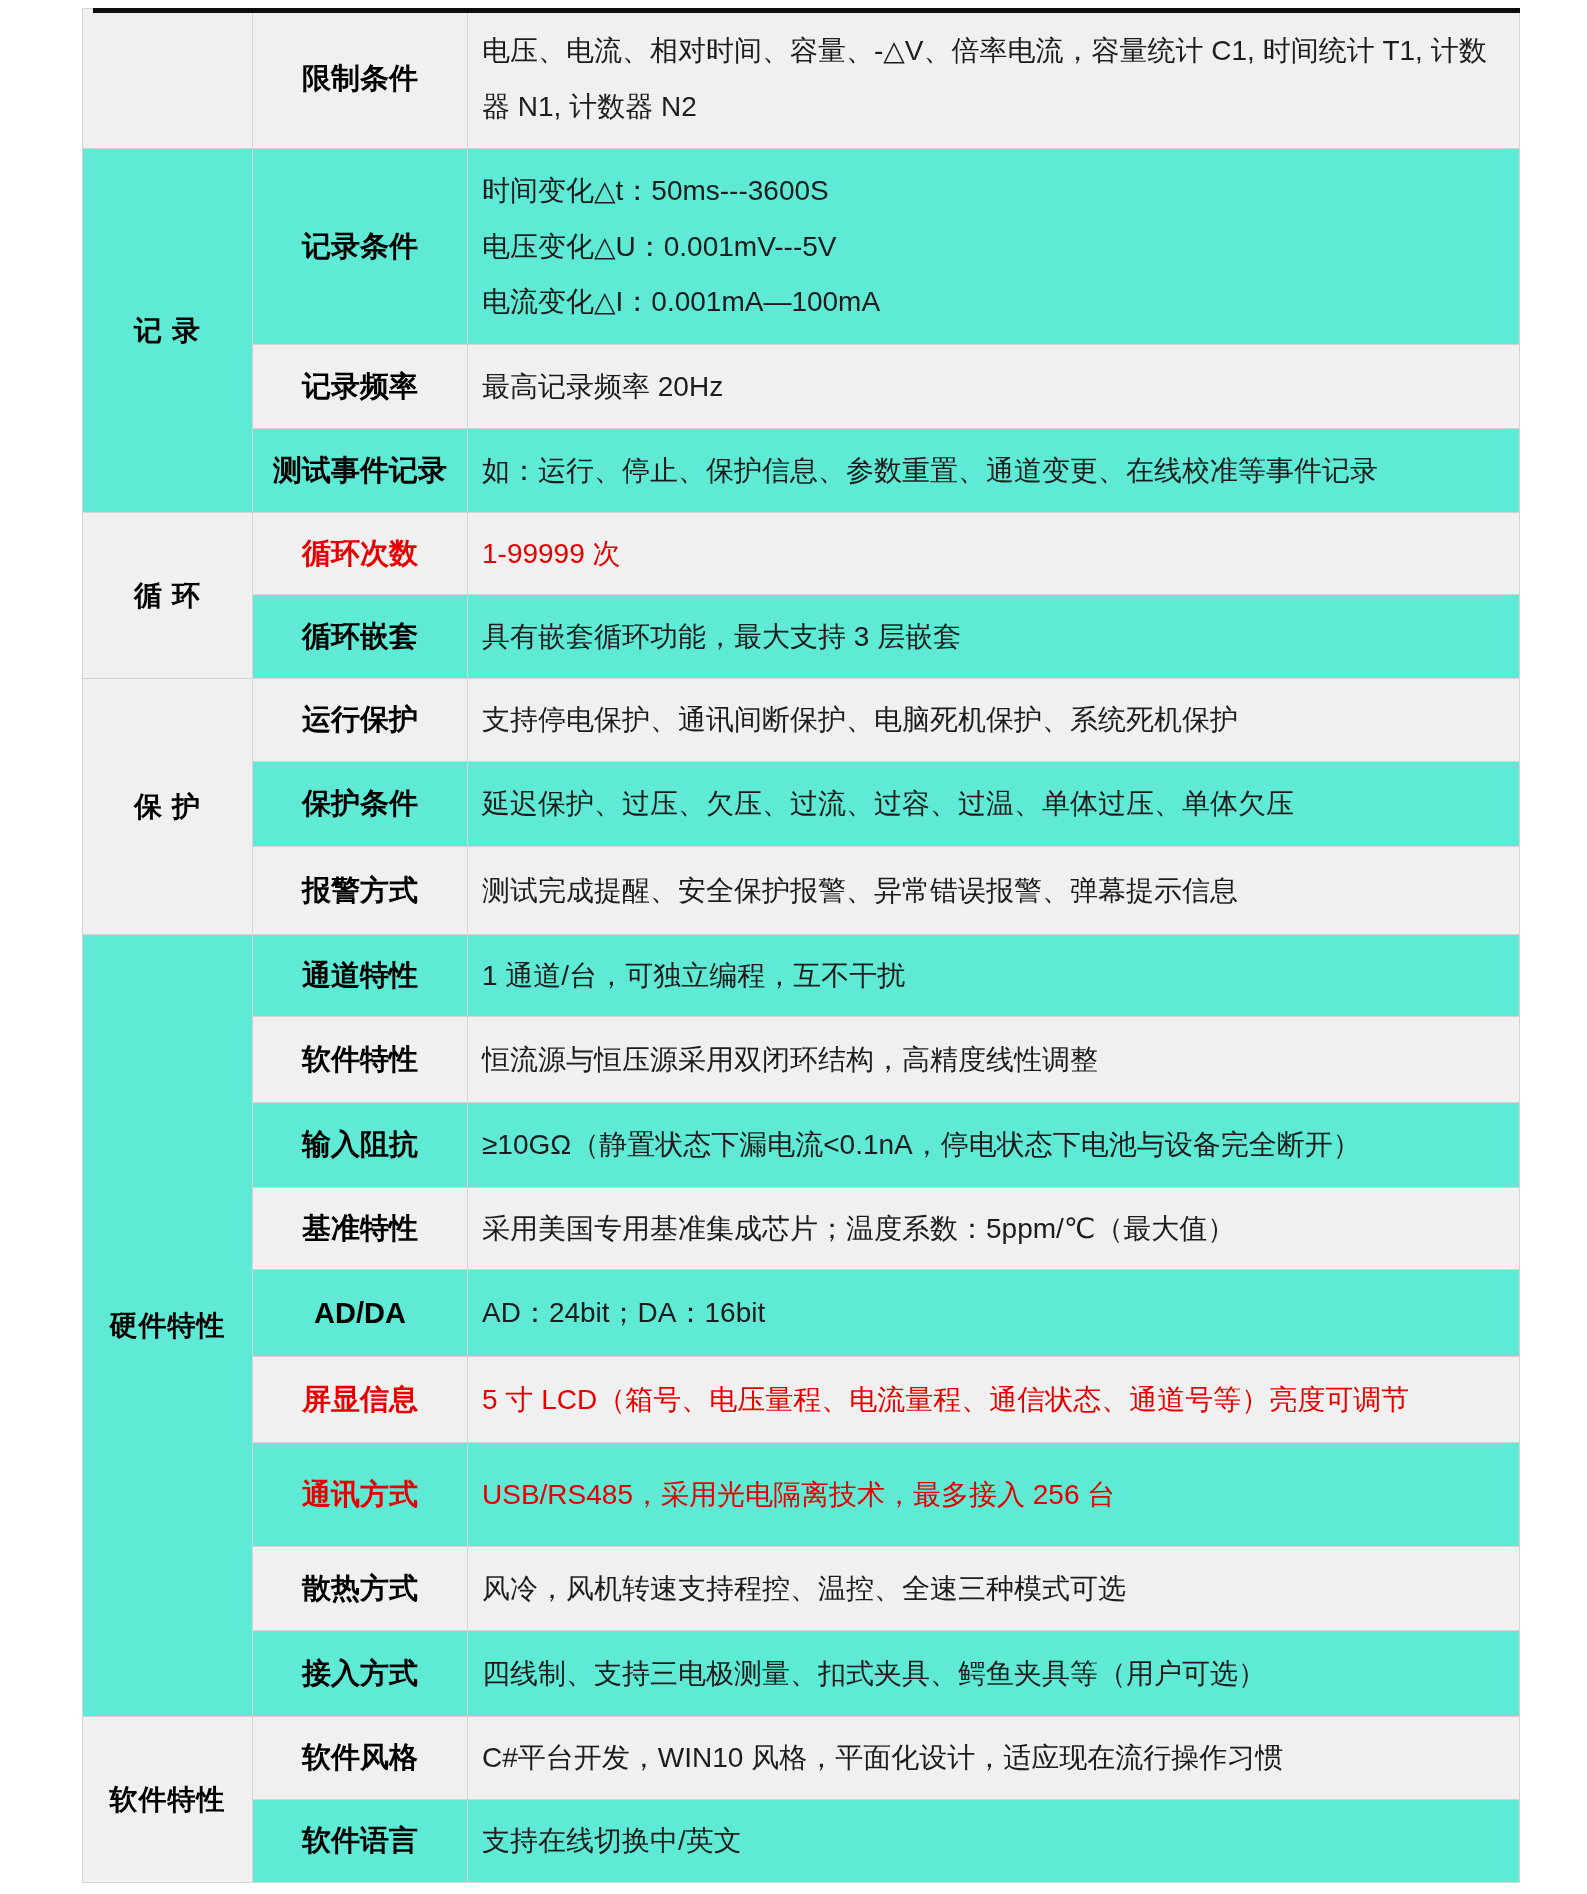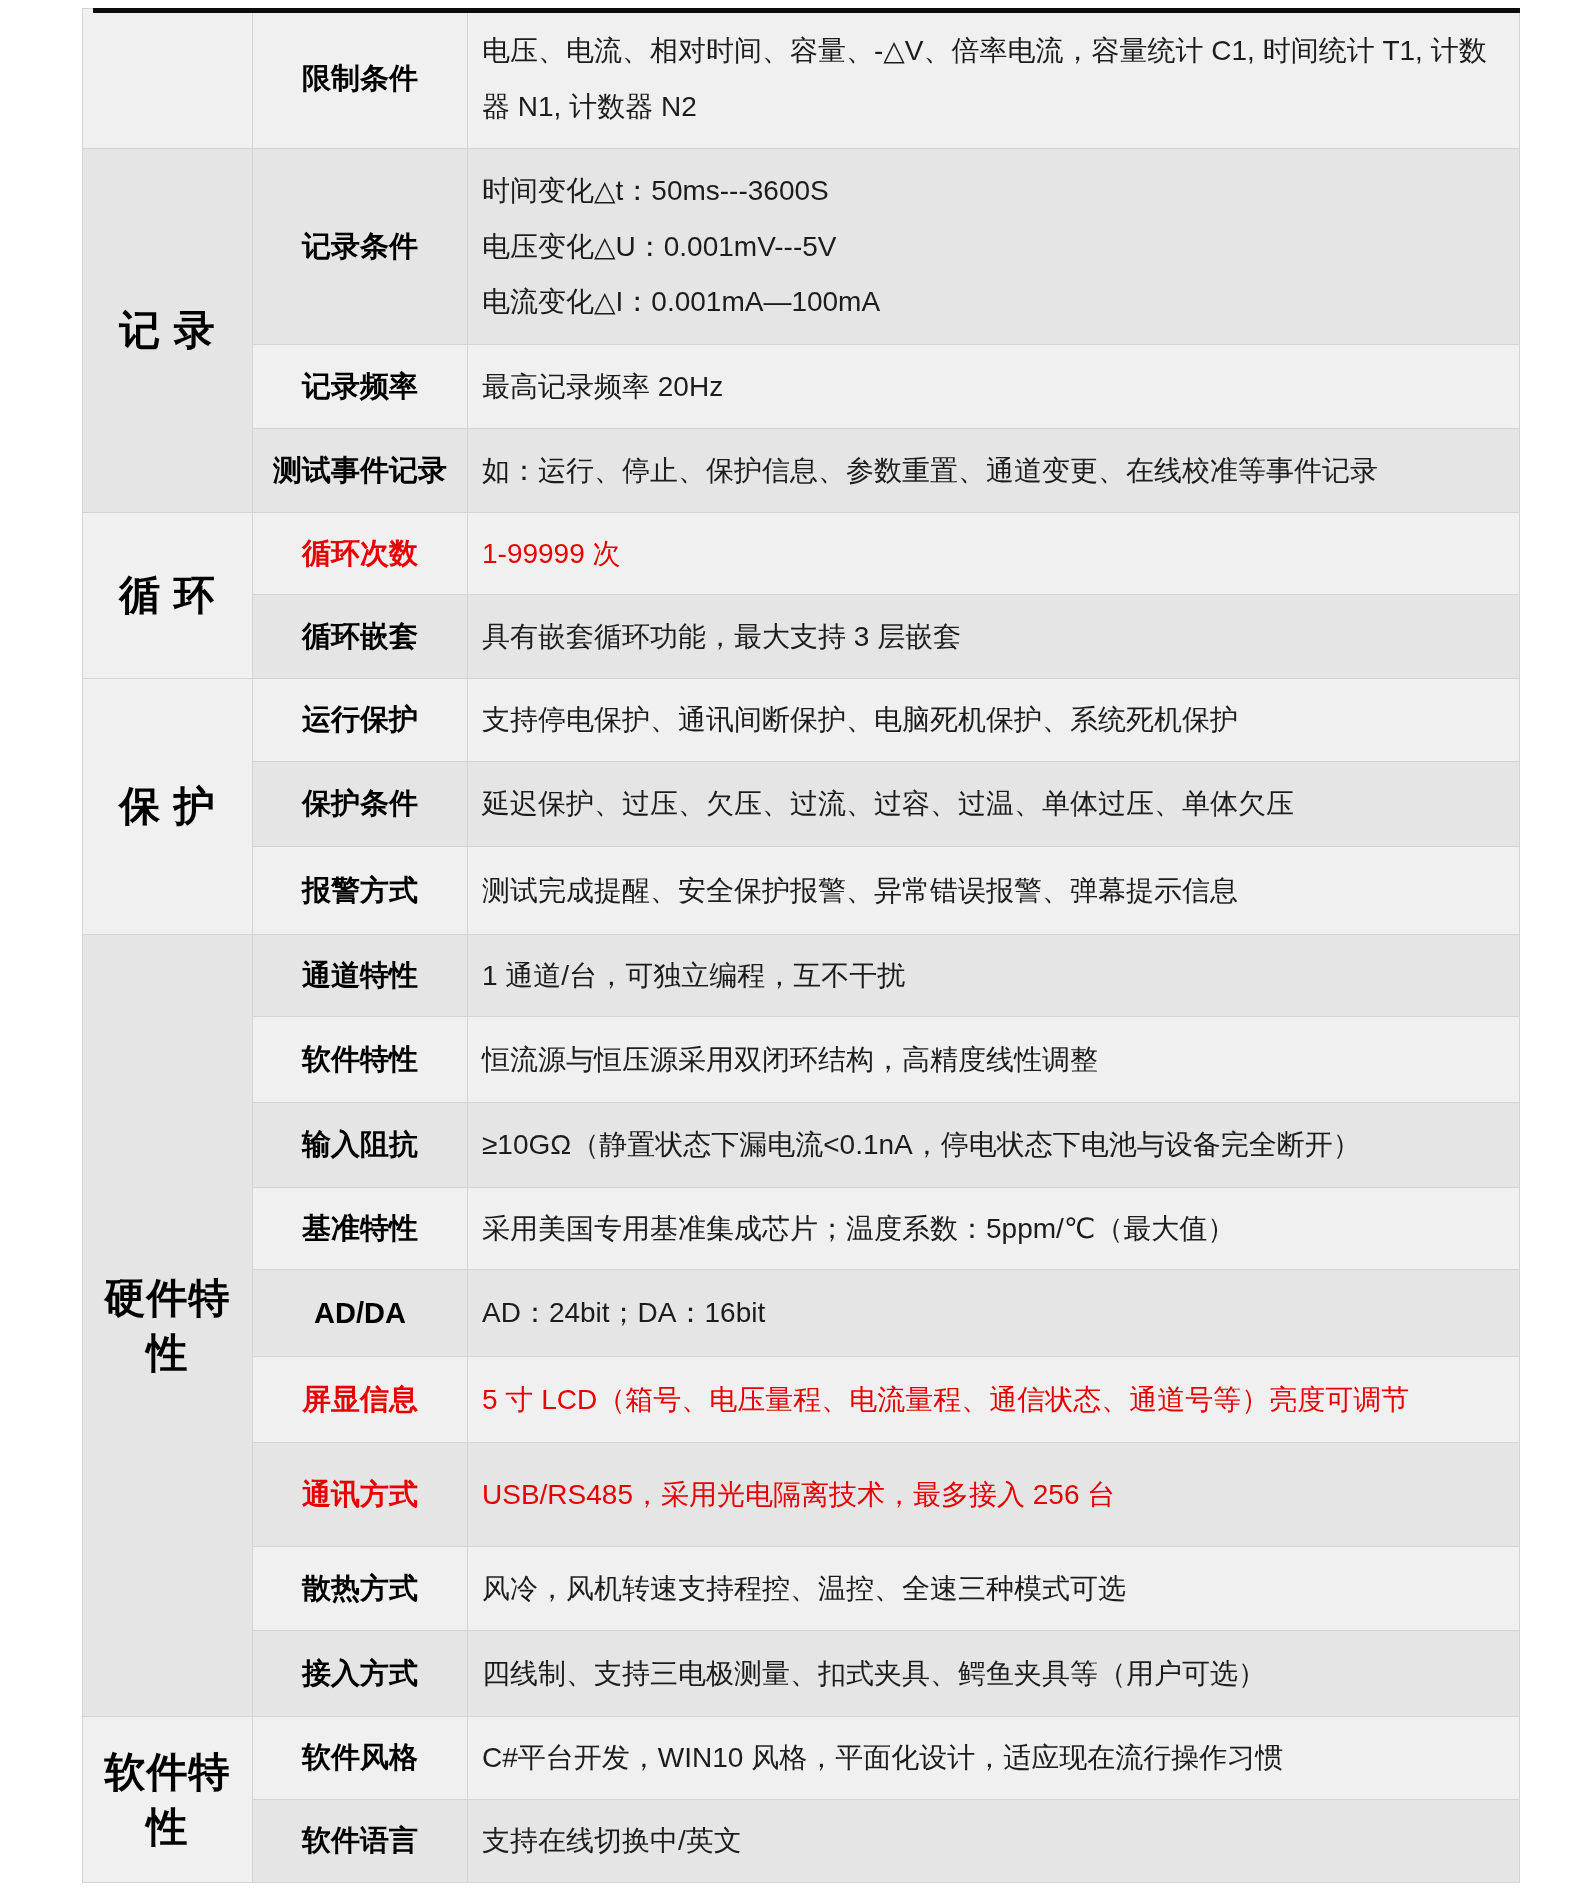--- a/index.html
+++ b/index.html
@@ -19,7 +19,7 @@
   td{
     border:1px solid #d4d4d4;
     vertical-align:middle;
-    background:#e5e5e5;
+    background:#5eead4;
     color:#1c1c1c;
     overflow:hidden;
   }

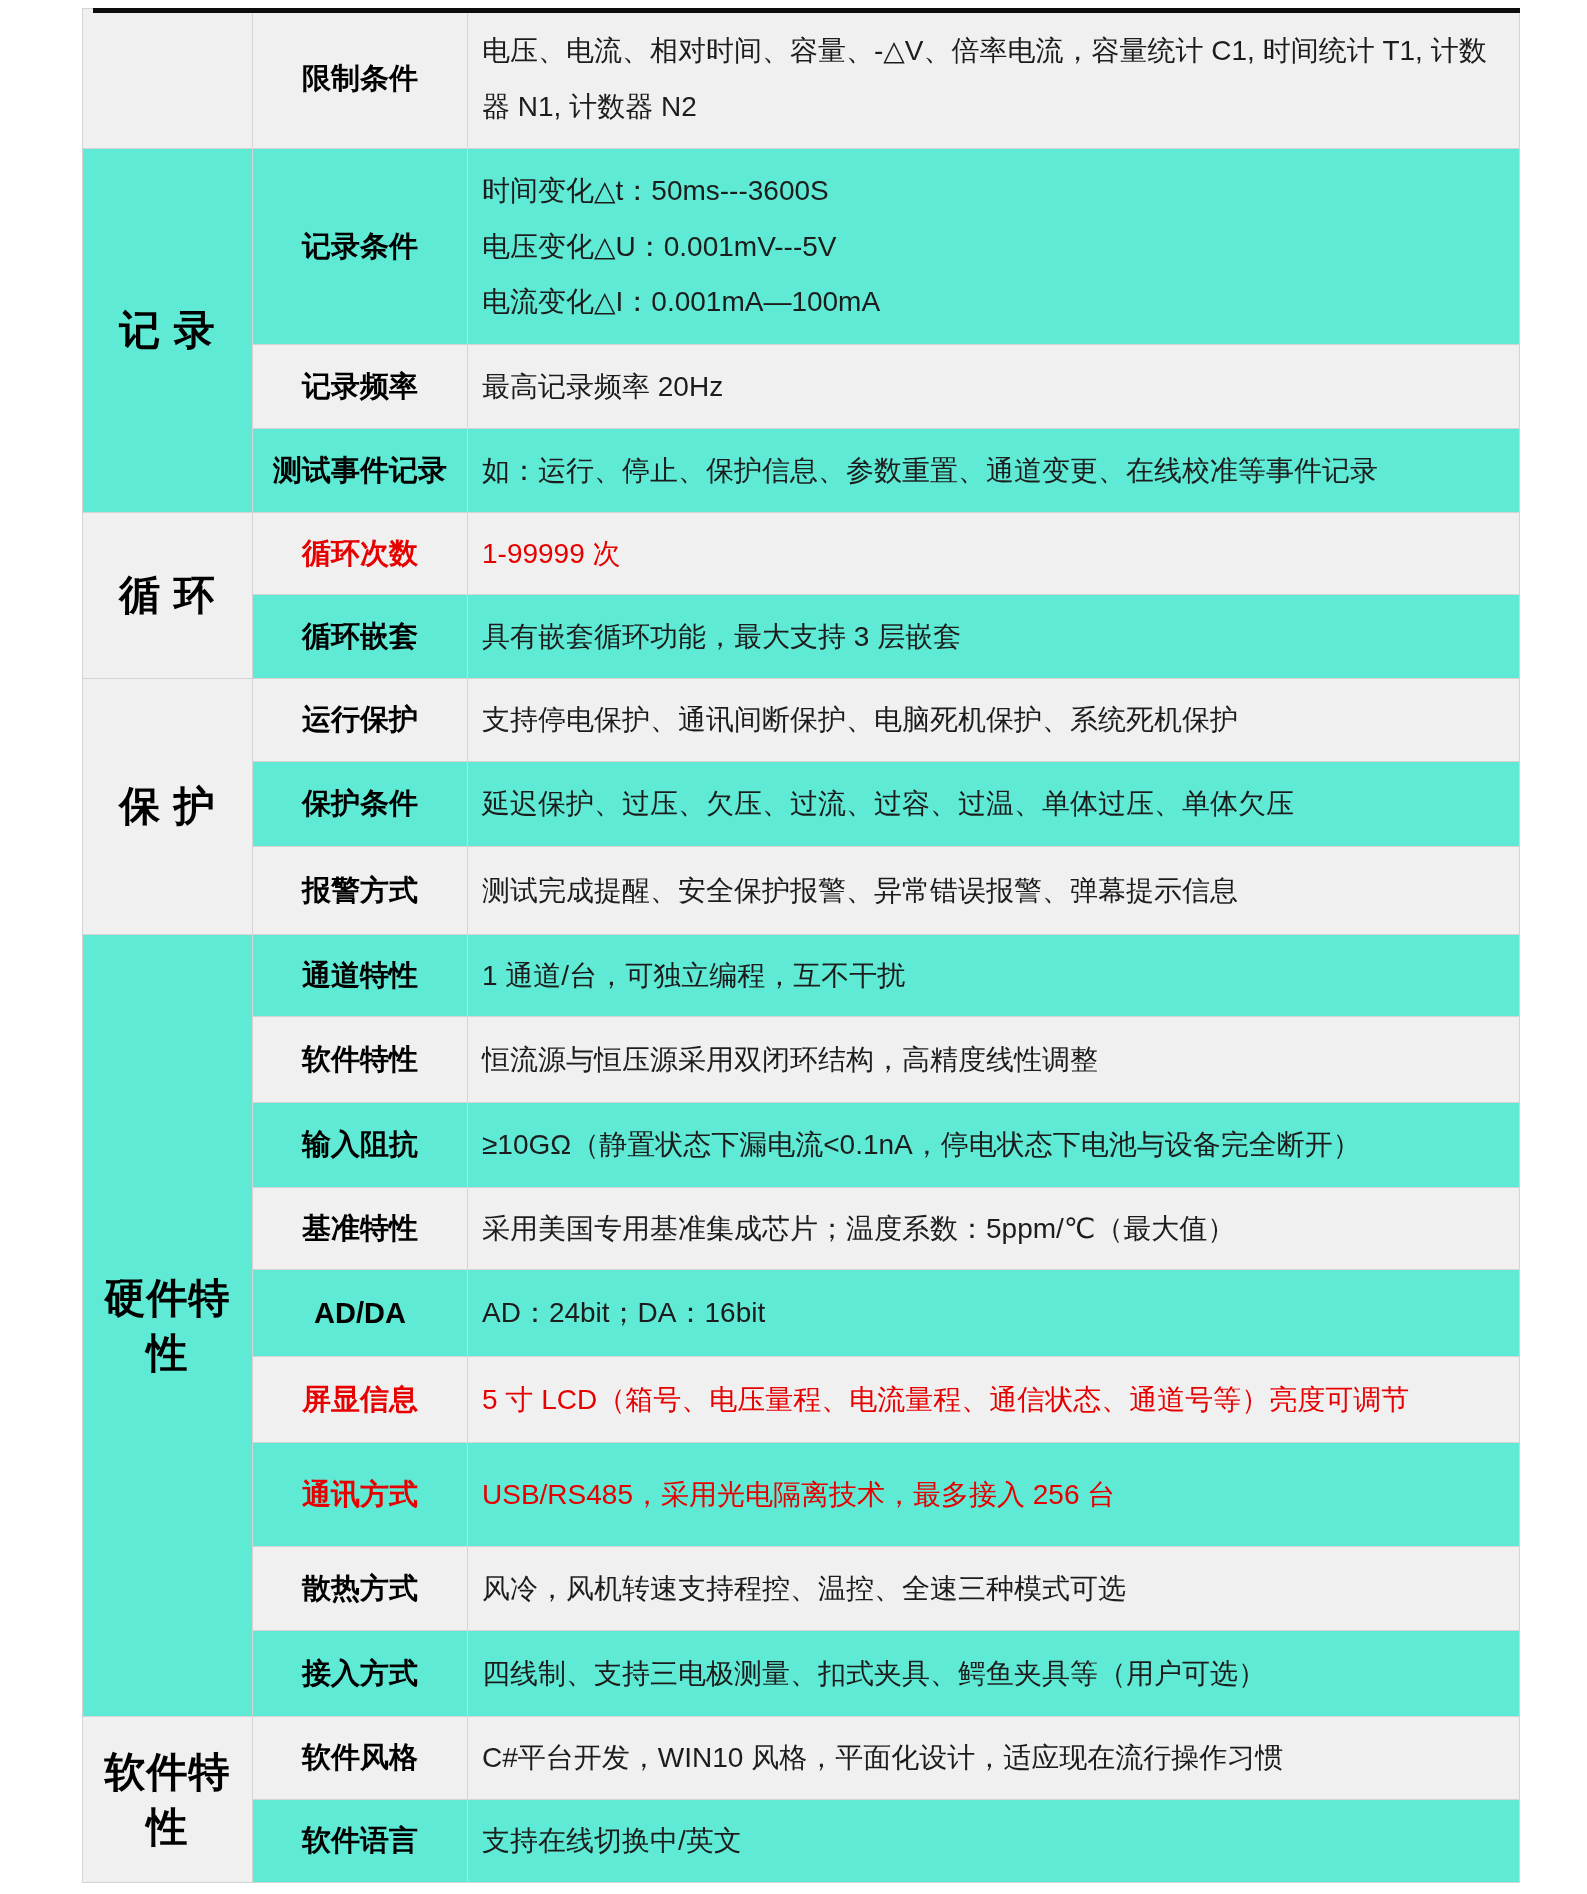--- a/index.html
+++ b/index.html
@@ -25,7 +25,7 @@
   }
   td.shade{background:#f0f0f0;}
   td.cat{
-    font-weight:700;font-size:41px;text-align:center;color:#000000;
+    font-weight:700;font-size:28px;text-align:center;color:#000000;
     letter-spacing:1px;
   }
   td.lbl{

